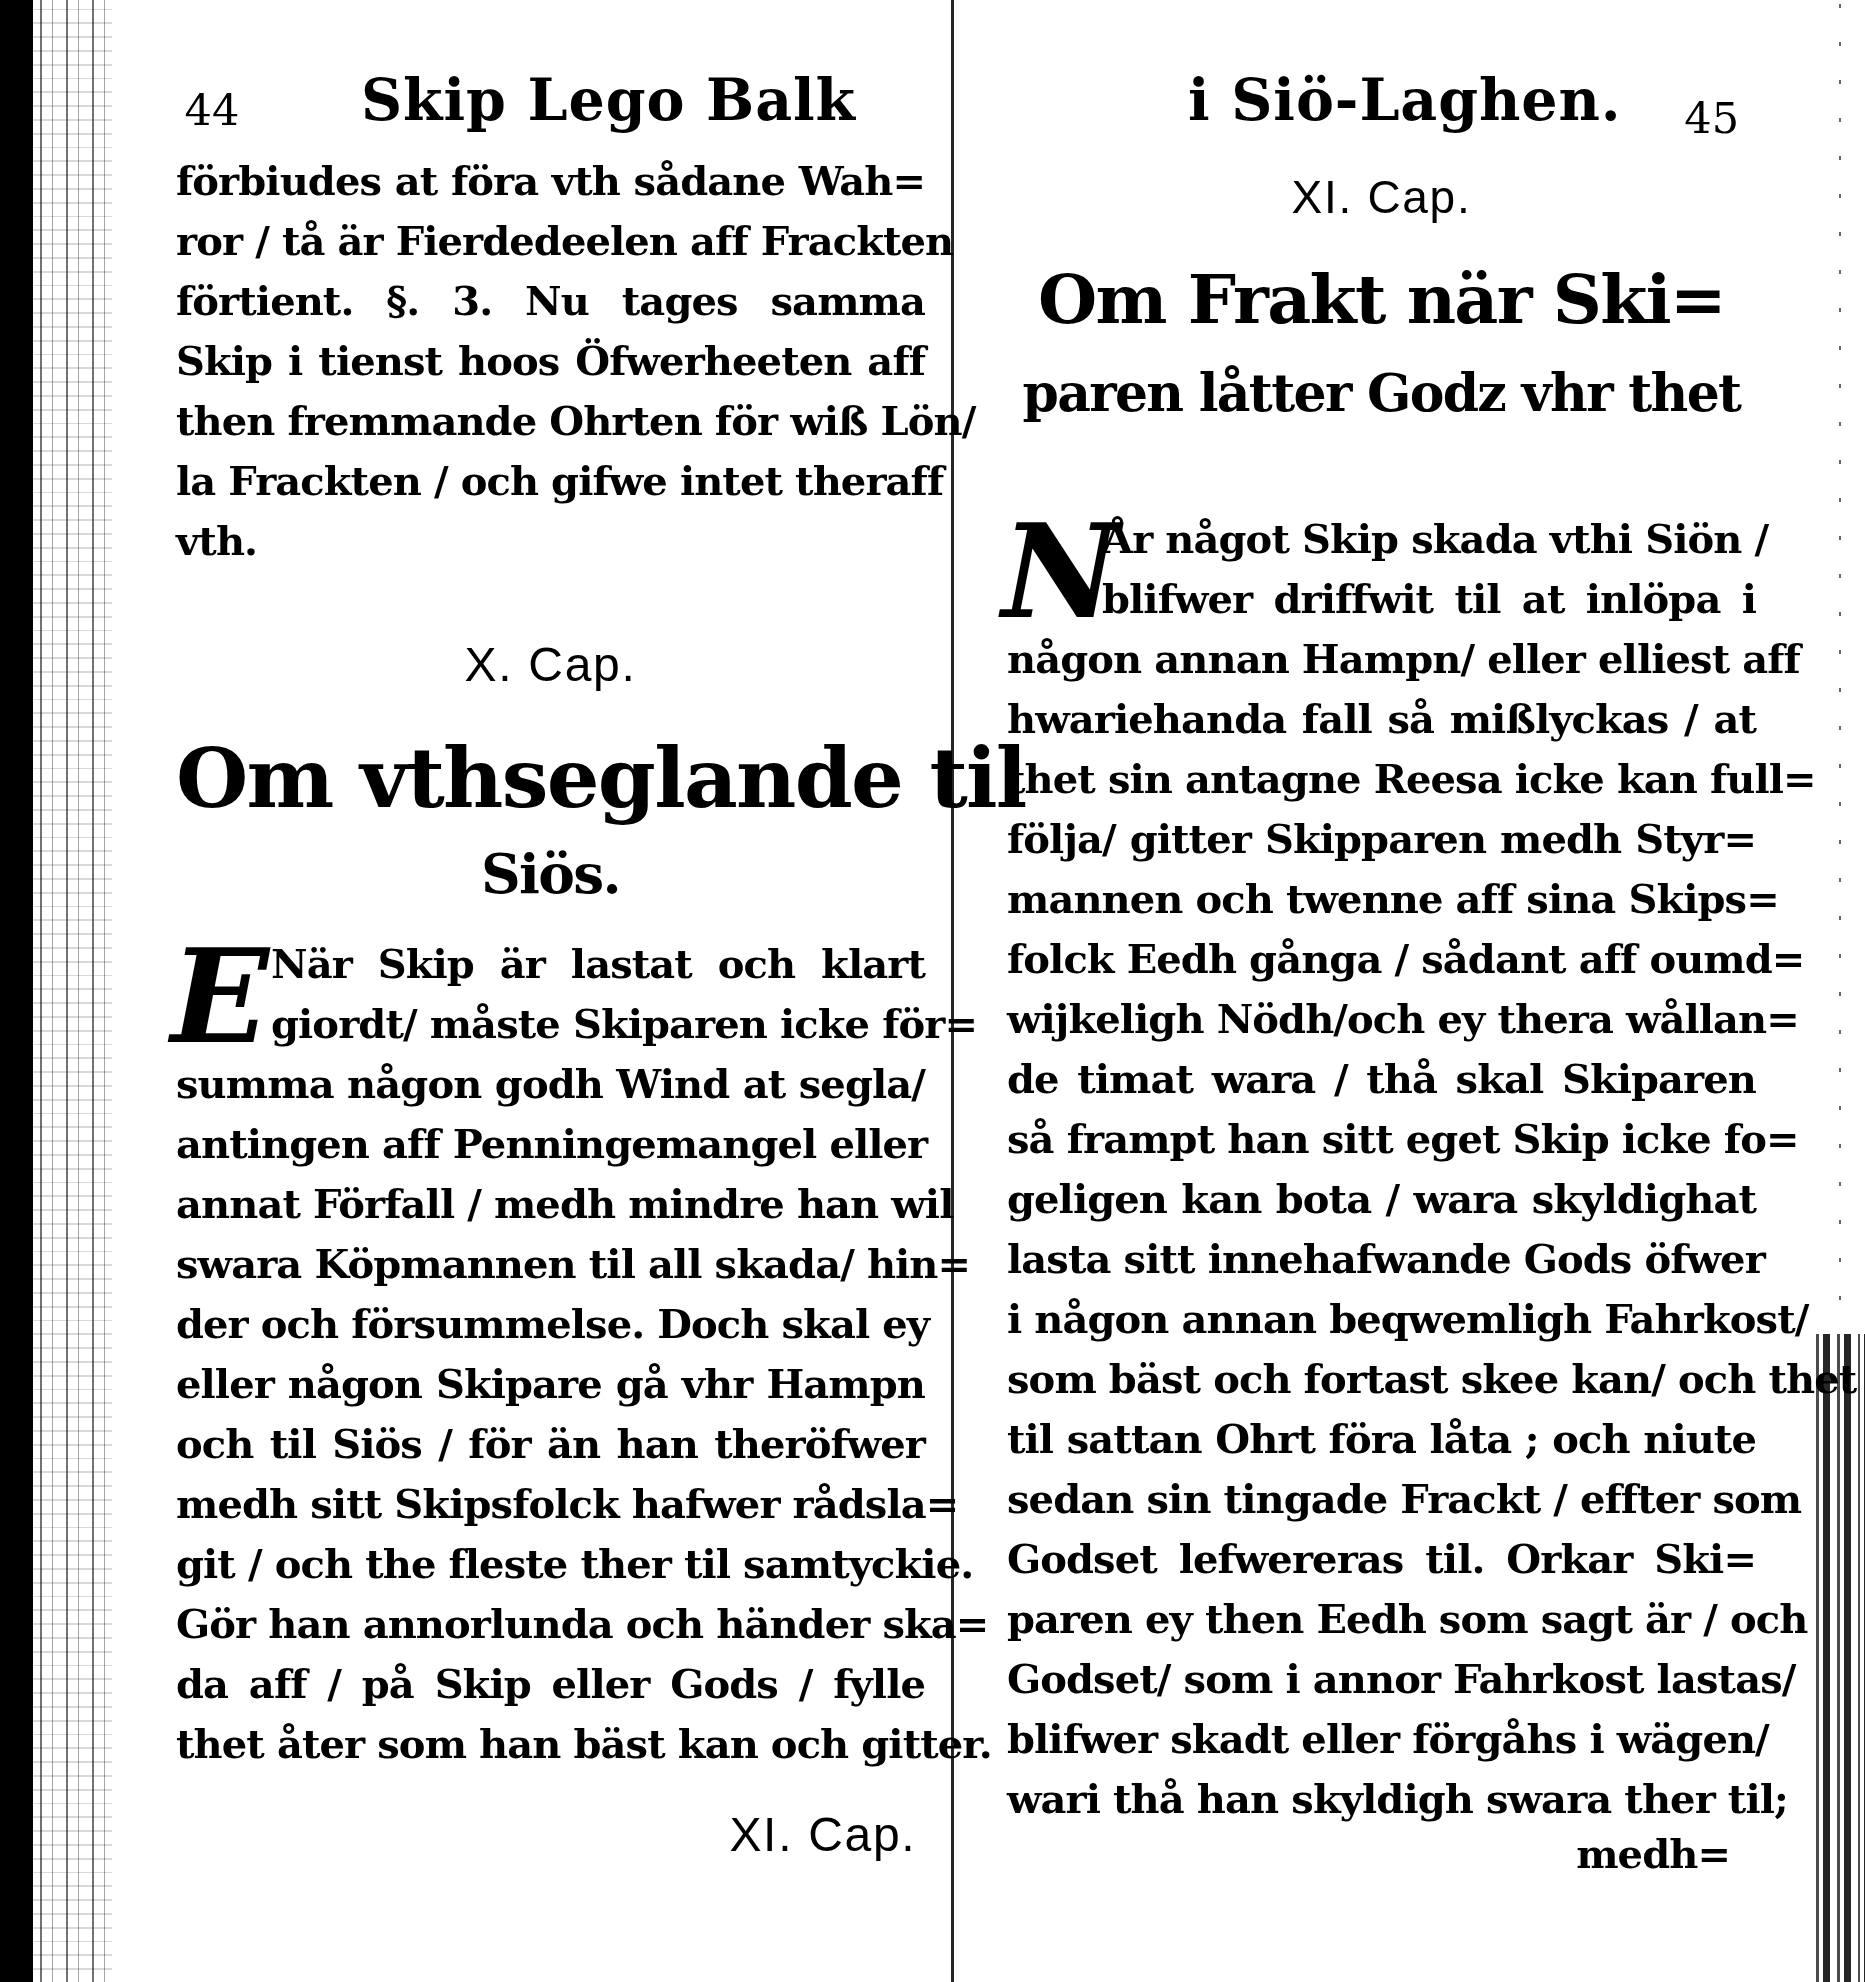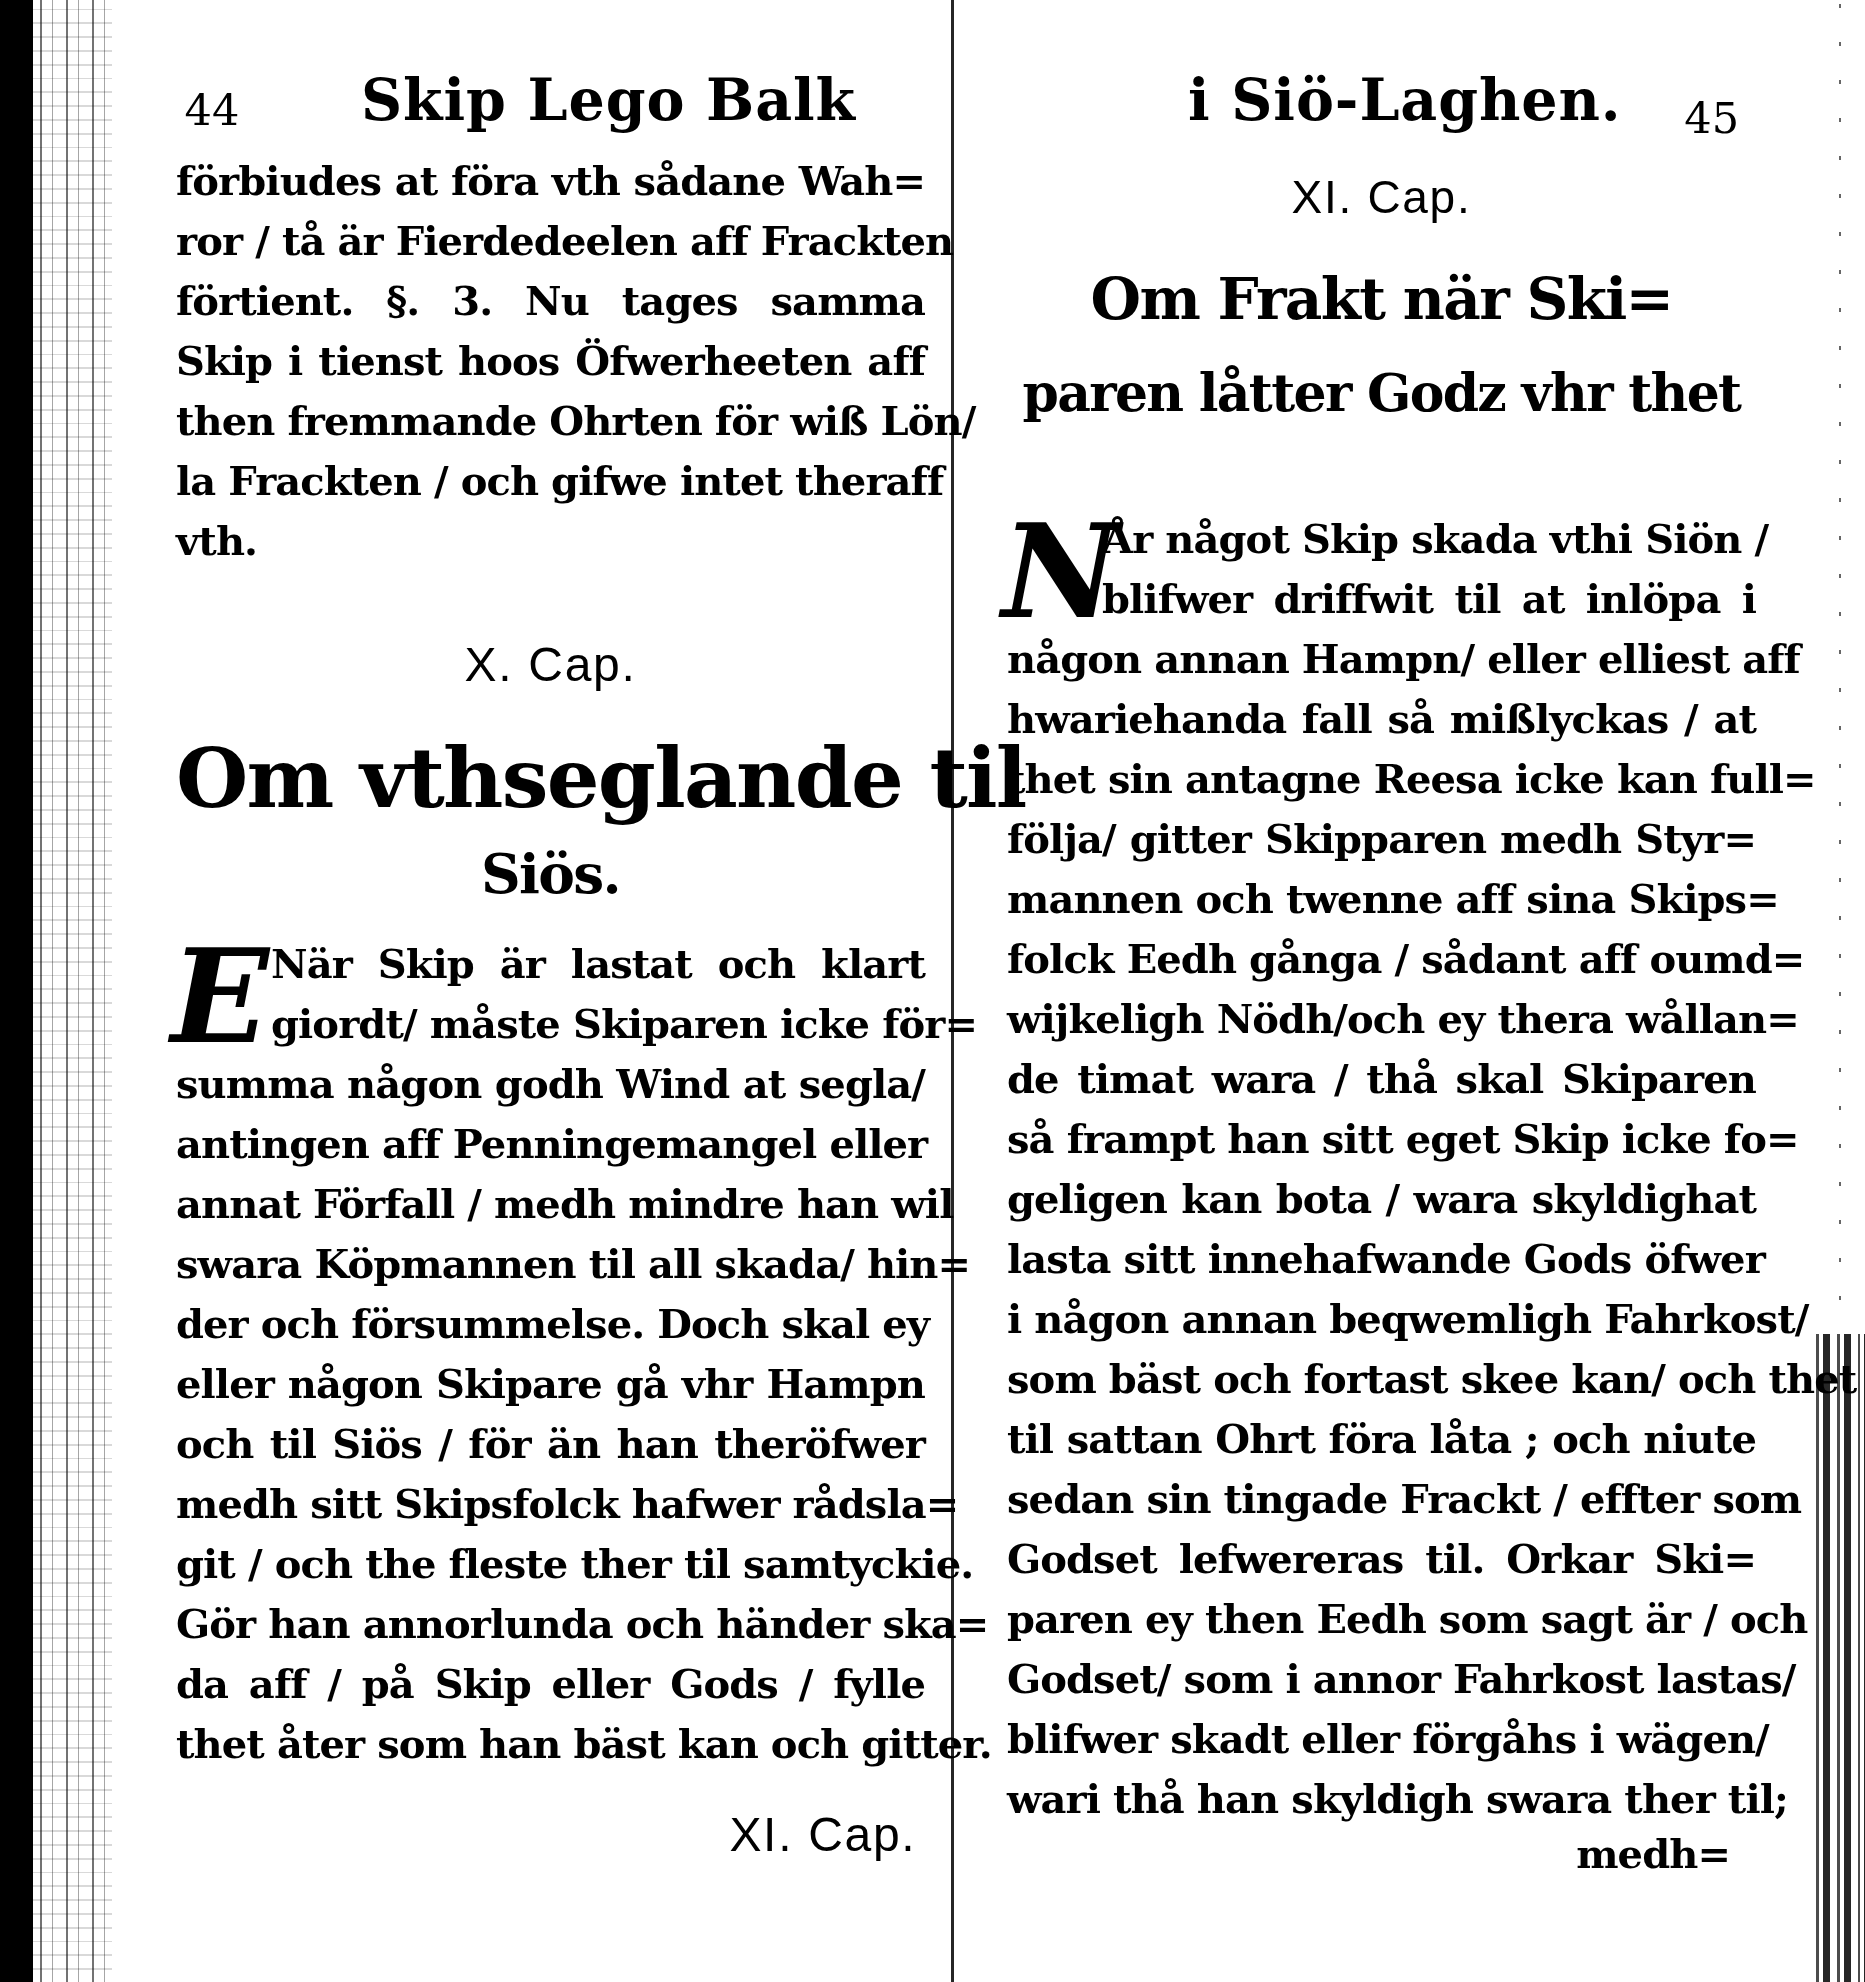--- a/index.html
+++ b/index.html
@@ -130,7 +130,7 @@
 
   <div class="cap-label" style="position:absolute; top:170px; left:0; right:0; height:60px; font-size:46px;">XI. Cap.</div>
 
-  <div class="chapter-title" style="position:absolute; top:245px; left:0; right:0; font-size:58px; line-height:108px;">Om Frakt när Ski=</div>
+  <div class="chapter-title" style="position:absolute; top:245px; left:0; right:0; font-size:68px; line-height:108px;">Om Frakt när Ski=</div>
   <div class="chapter-title" style="position:absolute; top:361px; left:0; right:0; font-size:52px; line-height:64px;">paren låtter Godz vhr thet</div>
 
   <div class="para" style="top:509px;">

